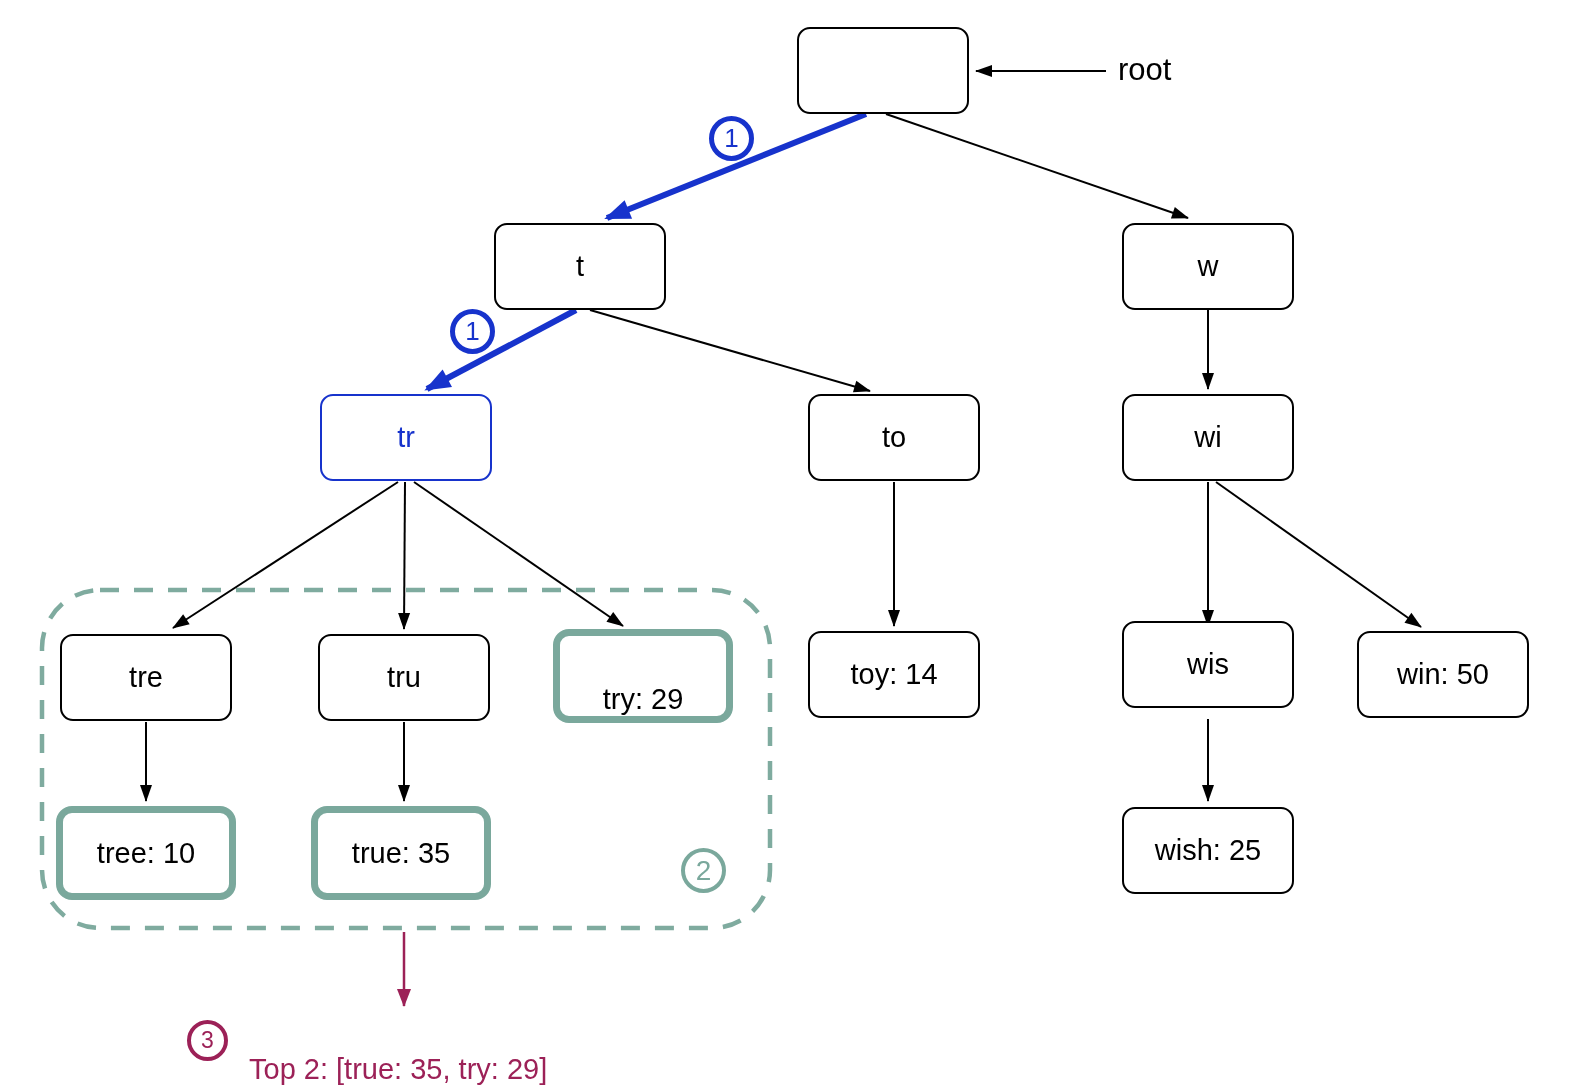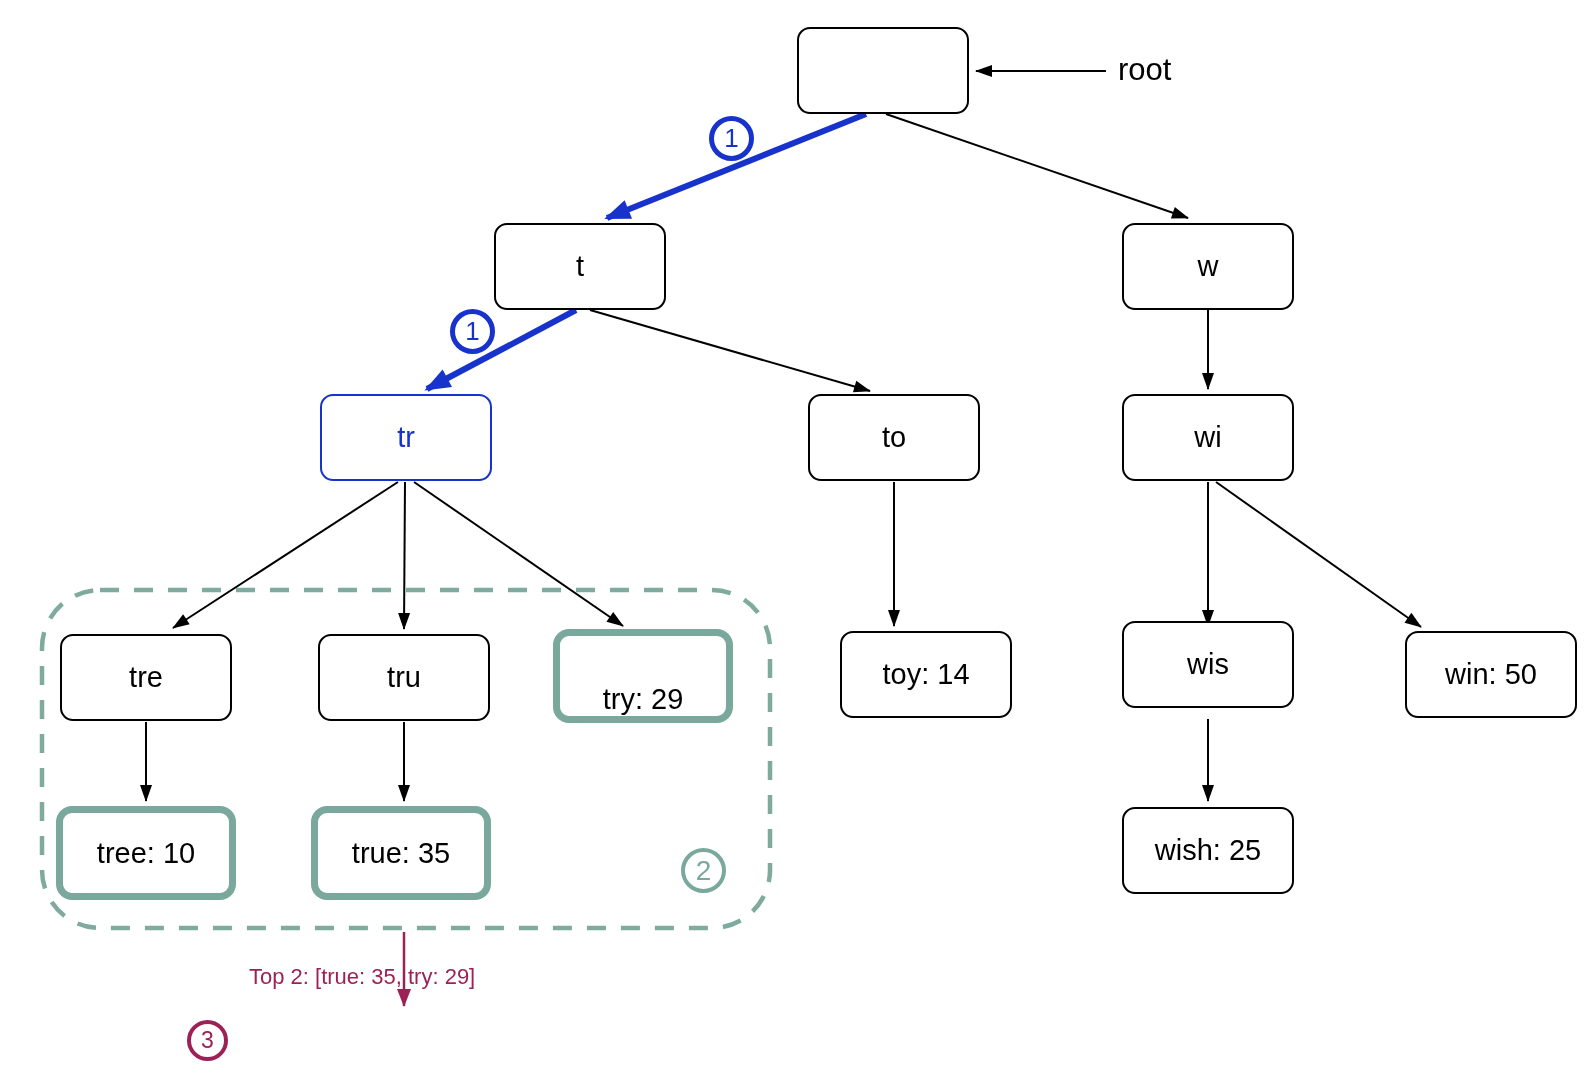--- a/index.html
+++ b/index.html
@@ -150,7 +150,7 @@
   <div class="node teal" style="left:553px; top:629px;align-items:flex-end;">
     <span>try: 29</span>
   </div>
-  <div class="node" style="left:808px; top:631px;margin-left:32px;">
+  <div class="node" style="left:808px; top:631px;">
     <span>toy: 14</span>
   </div>
   <div class="node" style="left:1122px; top:621px;">

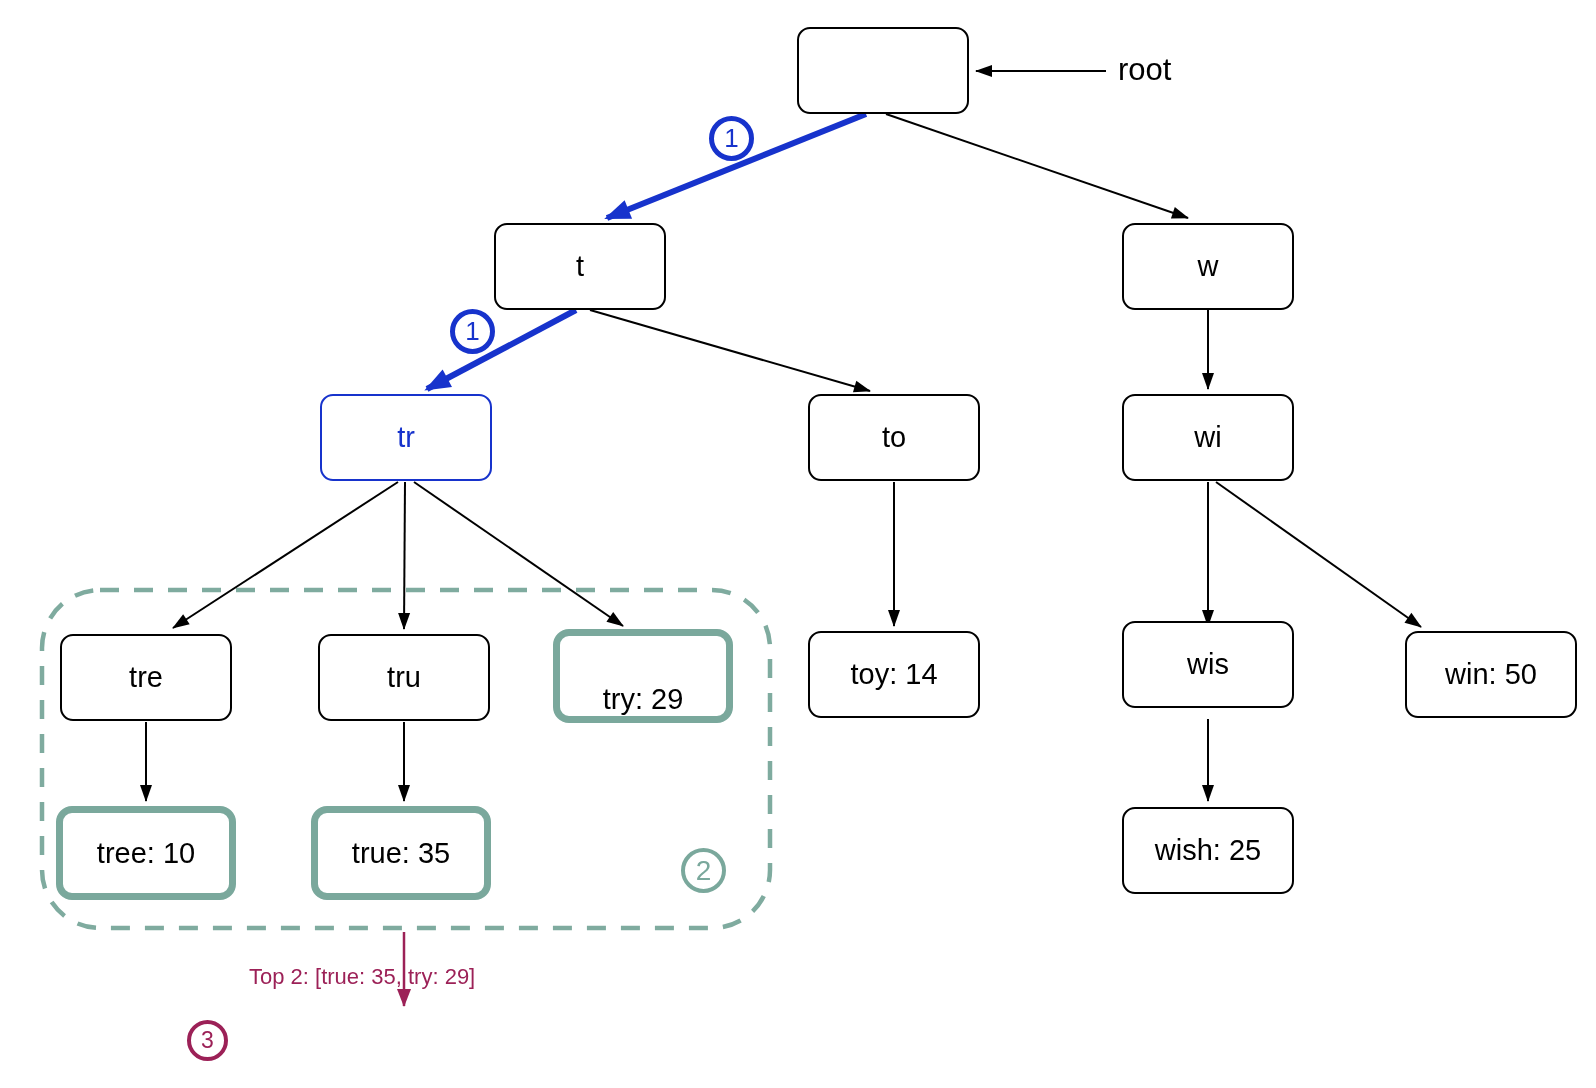--- a/index.html
+++ b/index.html
@@ -156,7 +156,7 @@
   <div class="node" style="left:1122px; top:621px;">
     <span>wis</span>
   </div>
-  <div class="node" style="left:1357px; top:631px;margin-left:48px;">
+  <div class="node" style="left:1357px; top:631px;">
     <span>win: 50</span>
   </div>
   <div class="node teal" style="left:56px; top:806px;">

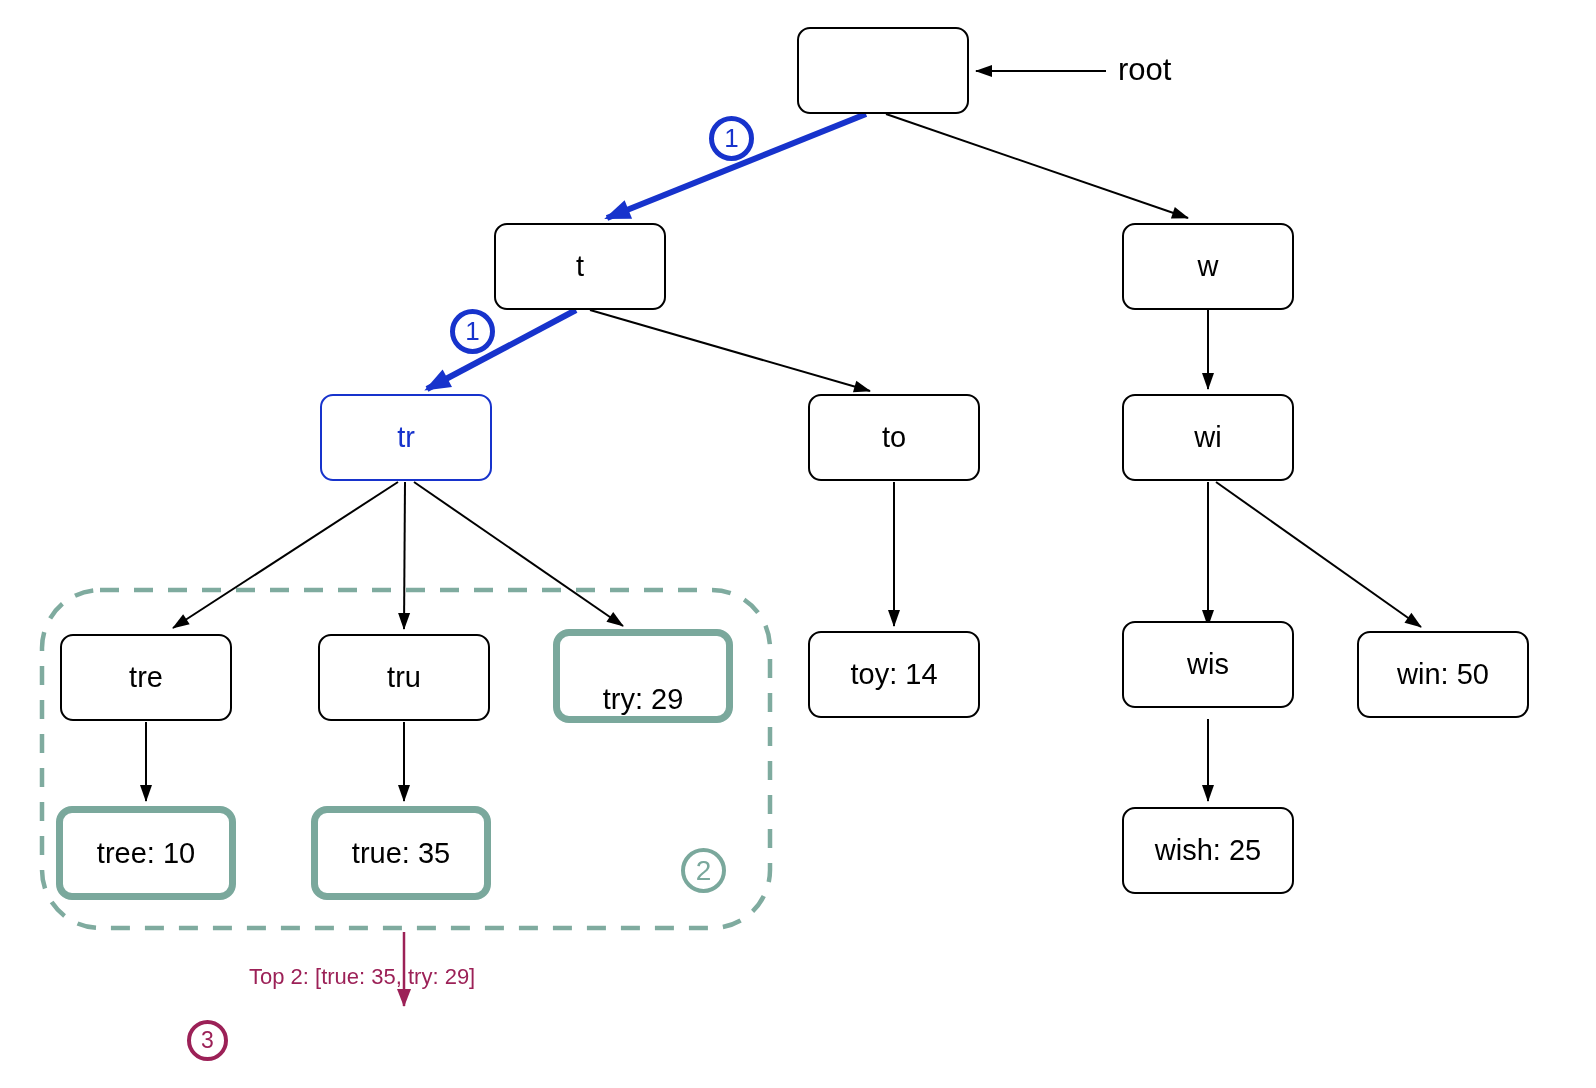--- a/index.html
+++ b/index.html
@@ -77,8 +77,8 @@
   .result-text {
     position: absolute;
     left: 249px;
-    top: 964px;
-    font-size: 22px;
+    top: 1053px;
+    font-size: 29px;
     color: #9c2157;
   }
 </style>

